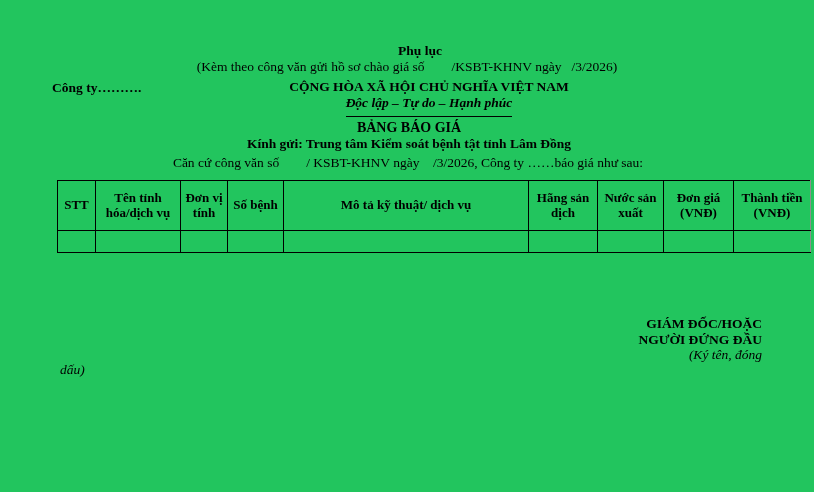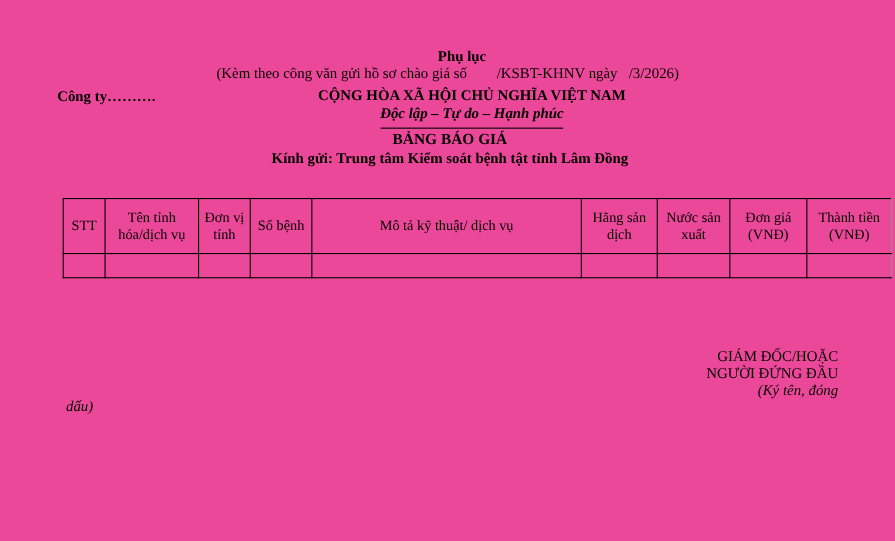--- a/index.html
+++ b/index.html
@@ -9,7 +9,7 @@
     font-size:13.5px;
     position:relative;overflow:hidden;
   }
-  .page{position:relative;width:814px;height:492px;background:#ec4899;}
+  .page{position:relative;width:814px;height:492px;background:#22c55e;}
   .line{position:absolute;left:0;width:814px;text-align:center;line-height:15px;white-space:pre;}
   .appendix-title{top:43px;transform:translateX(13px);font-weight:bold;}
   .appendix-subtitle{top:59px;}

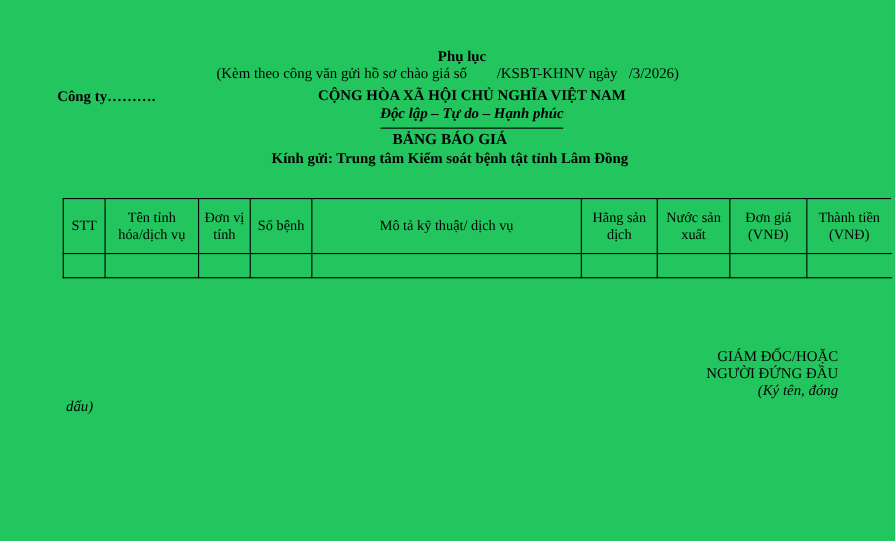--- a/index.html
+++ b/index.html
@@ -66,6 +66,7 @@
 
   <div class="line doc-title">BẢNG BÁO GIÁ</div>
   <div class="line recipient">Kính gửi: Trung tâm Kiểm soát bệnh tật tỉnh Lâm Đồng</div>
+  <div class="line reference">Căn cứ công văn số&nbsp;&nbsp;&nbsp;&nbsp;&nbsp;&nbsp;&nbsp; / KSBT-KHNV ngày&nbsp;&nbsp;&nbsp; /3/2026, Công ty ……báo giá như sau:</div>
 
   <table class="quote">
     <colgroup>

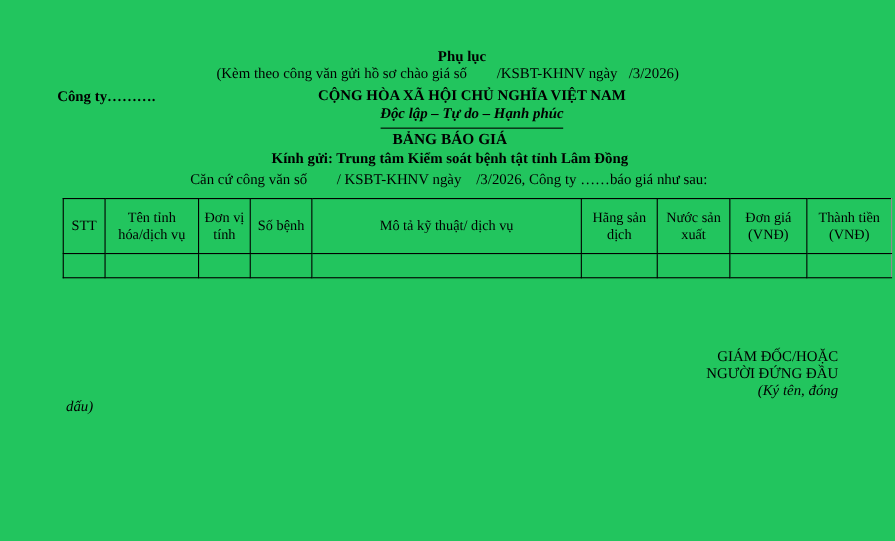--- a/index.html
+++ b/index.html
@@ -34,7 +34,7 @@
     line-height:1.12;
     overflow:hidden;
   }
-  table.quote th{font-weight:normal;}
+  table.quote th{font-weight:bold;}
   tr.head-row{height:50px;}
   tr.empty-row{height:22px;}
   tr.total-row{height:21px;}

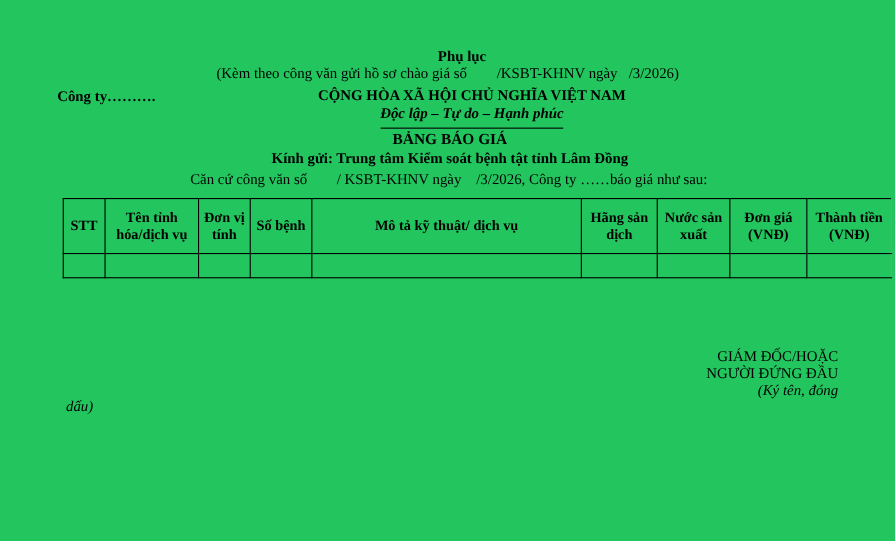--- a/index.html
+++ b/index.html
@@ -47,7 +47,7 @@
   .notes{position:absolute;left:60px;top:277px;line-height:15.2px;text-align:left;}
   .notes .heading{font-weight:bold;}
   .signature{position:absolute;right:52px;top:316px;text-align:right;line-height:15.5px;}
-  .sig-bold{font-weight:normal;}
+  .sig-bold{font-weight:bold;}
   .sig-italic{font-style:italic;}
   .sig-wrap{position:absolute;left:60px;top:362px;font-style:italic;}
 </style>

